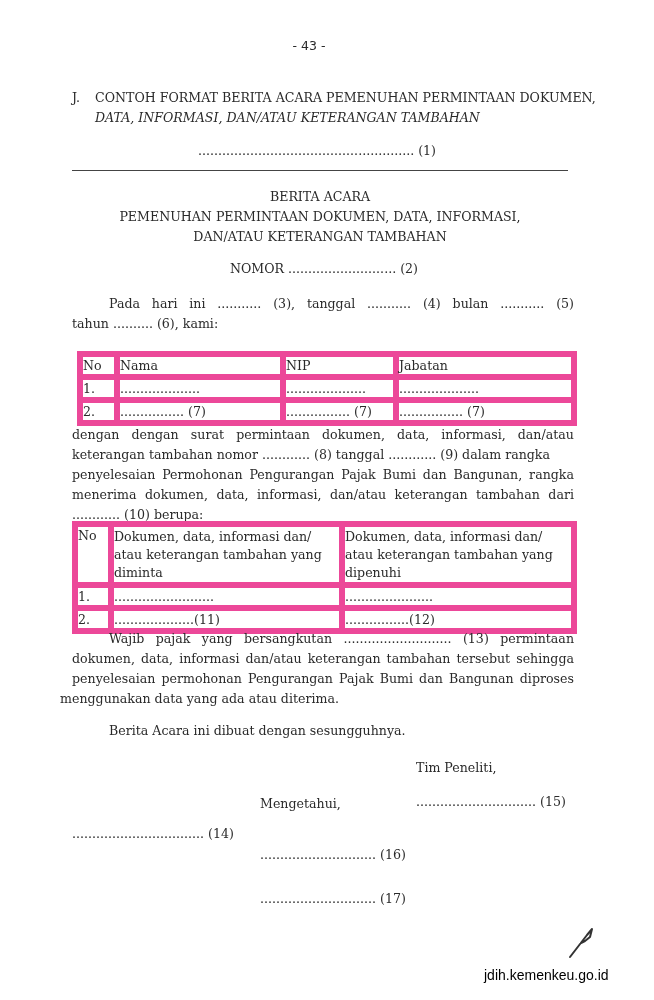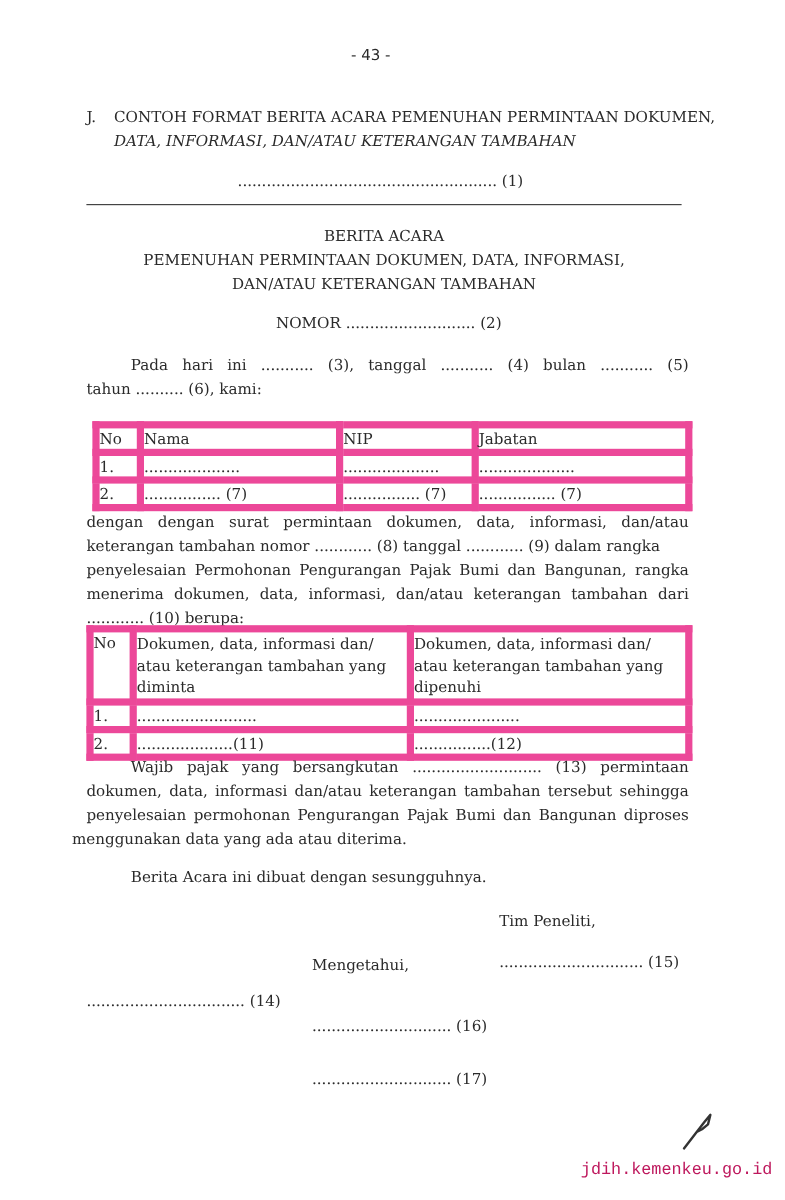--- a/index.html
+++ b/index.html
@@ -19,7 +19,7 @@
   .justify-line { display: flex; justify-content: space-between; }
   table.doc { border-collapse: collapse; position: absolute; font-size: 12.6px; color: #2a2a2a; }
   table.doc td { border: 6px solid #ec4899; padding: 0; line-height: 17px; height: 17px; }
-  .url { left: 484px; top: 967px; font-family: Liberation Mono, monospace; font-size: 14px; color: #be185d; text-decoration: none; }
+  .url { left: 484px; top: 967px; font-family: Liberation Sans, sans-serif; font-size: 14px; color: #000000; text-decoration: none; }
   .sig-mark { left: 565px; top: 925px; width: 35px; height: 35px; }
 </style>
 </head>

